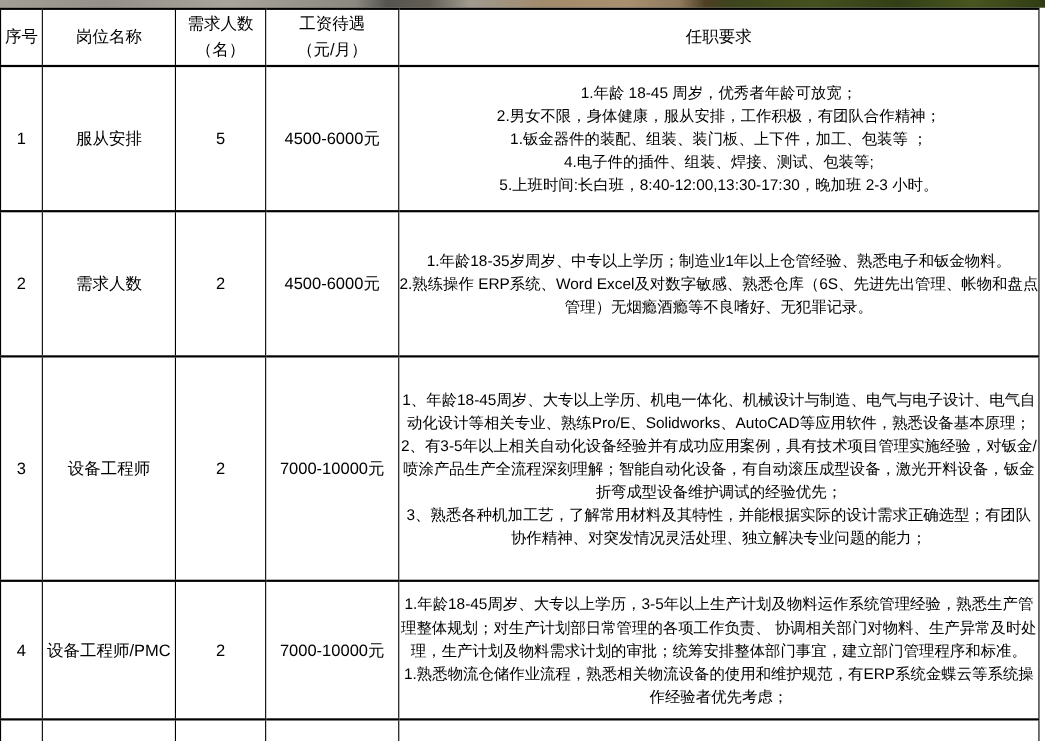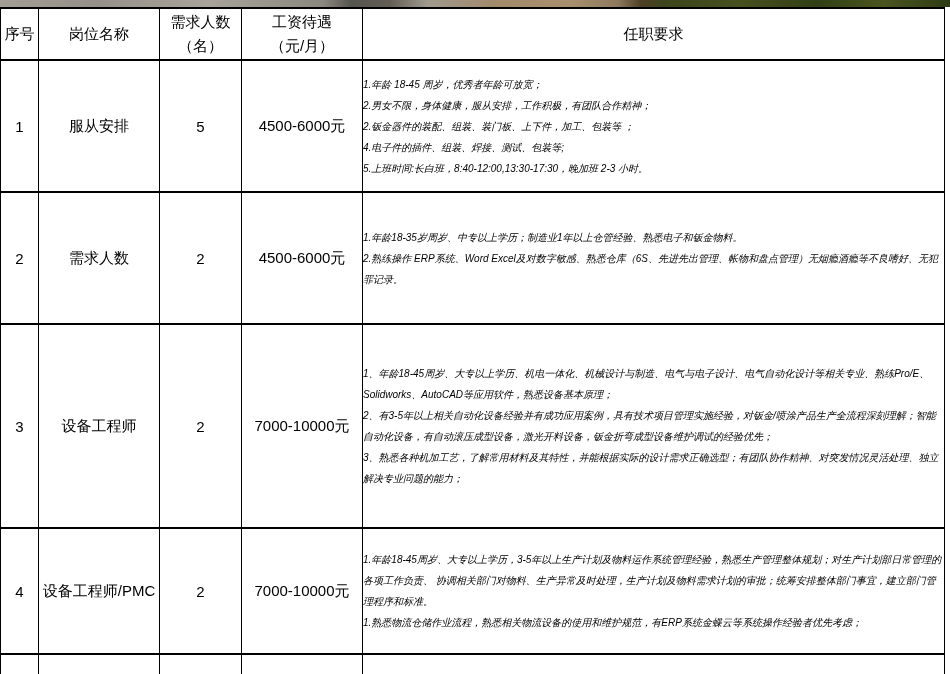--- a/index.html
+++ b/index.html
@@ -56,11 +56,10 @@
     font-size:15px;
   }
   td.req{
-    text-align:left;
-    font-size:10px;
+    text-align:center;
+    font-size:14px;
     line-height:21px;
     padding:1px 6px;
-    font-style:italic;
   }
   td.req p{margin:0;}
 </style>

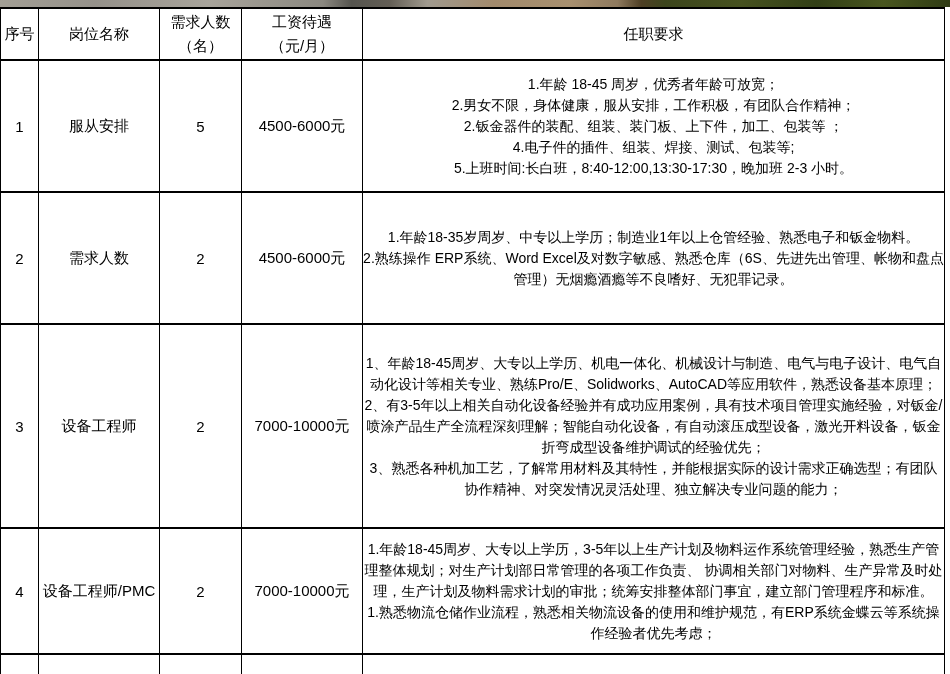--- a/index.html
+++ b/index.html
@@ -103,7 +103,7 @@
         <td class="req">
           <p>1.年龄 18-45 周岁，优秀者年龄可放宽；</p>
           <p>2.男女不限，身体健康，服从安排，工作积极，有团队合作精神；</p>
-          <p>2.钣金器件的装配、组装、装门板、上下件，加工、包装等 ；</p>
+          <p>1.钣金器件的装配、组装、装门板、上下件，加工、包装等 ；</p>
           <p>4.电子件的插件、组装、焊接、测试、包装等;</p>
           <p>5.上班时间:长白班，8:40-12:00,13:30-17:30，晚加班 2-3 小时。</p>
         </td>

